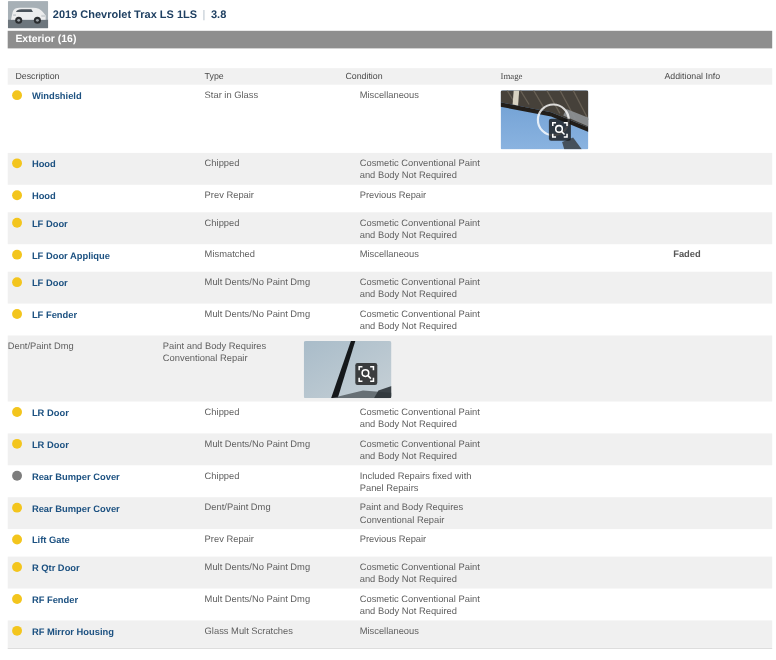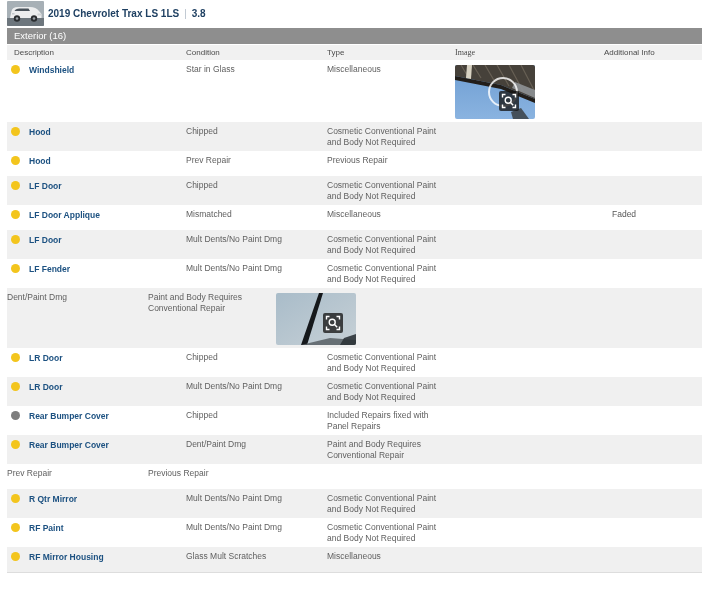--- a/index.html
+++ b/index.html
@@ -19,7 +19,7 @@
     color:#fff; font-size:9.5px; font-weight:bold; padding-left:7px; }
   .section { margin:1px 3px 0 7px; }
   .gray-bar { height:16px; line-height:16px; background:var(--bar-gray,#8e8e8e);
-    color:#fff; font-size:9.5px; font-weight:normal; padding-left:7px; cursor:pointer; }
+    color:#fff; font-size:9.5px; font-weight:bold; padding-left:7px; cursor:pointer; }
 
   
   .thead { display:flex; height:15px; line-height:15px; background:var(--thead-bg,#f1f1f1);

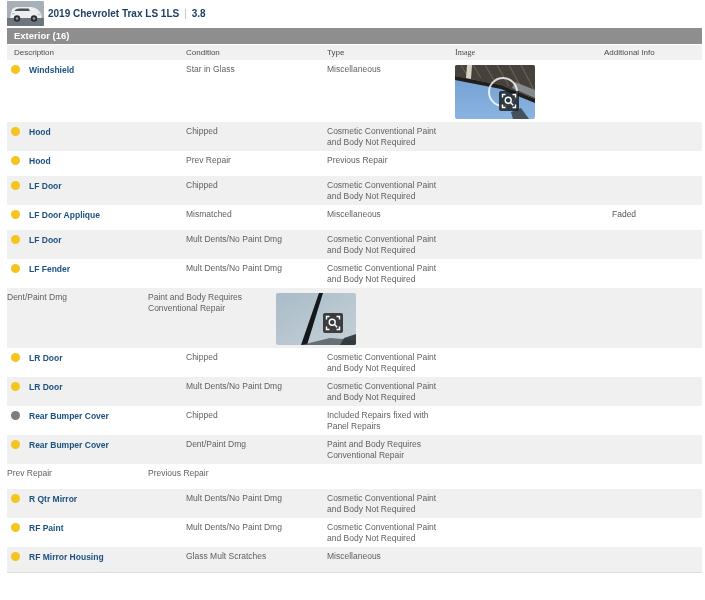--- a/index.html
+++ b/index.html
@@ -23,7 +23,7 @@
 
   
   .thead { display:flex; height:15px; line-height:15px; background:var(--thead-bg,#f1f1f1);
-    margin-top:1px; font-size:8px; color:var(--header-text,#4a4a4a);align-items:flex-end; }
+    margin-top:18px; font-size:8px; color:var(--header-text,#4a4a4a);align-items:flex-end; }
   .cell { flex:none; }
   .c-desc { width:179px; padding-left:7px; }
   .c-cond { width:141px; }

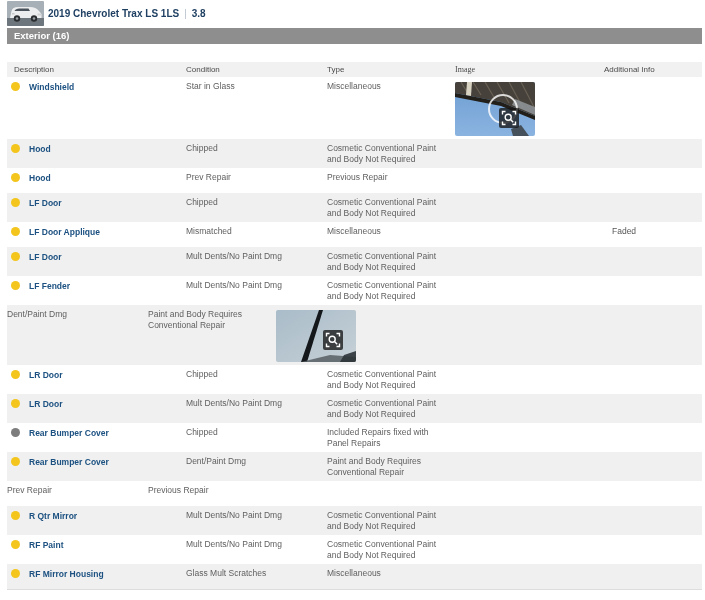--- a/index.html
+++ b/index.html
@@ -82,8 +82,8 @@
     <div class="table">
       <div class="thead">
         <div class="cell c-desc">Description</div>
+        <div class="cell c-type">Type</div>
         <div class="cell c-cond">Condition</div>
-        <div class="cell c-type">Type</div>
         <div class="cell c-img">Image</div>
         <div class="cell c-addl">Additional Info</div>
       </div>

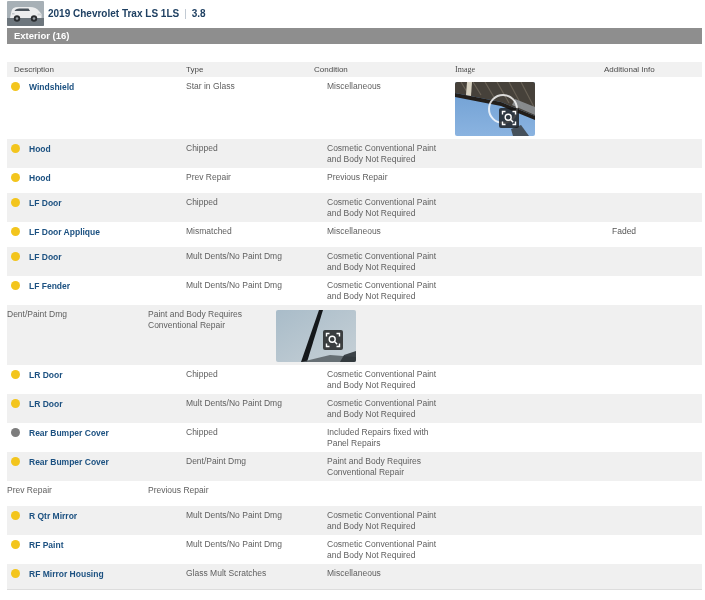--- a/index.html
+++ b/index.html
@@ -42,7 +42,7 @@
   .dot-gray   { background:var(--dot-gray,#7d7d7d); }
   .desc-link { color:var(--link-blue,#1c5181); font-weight:bold; text-decoration:none;
     cursor:pointer; padding-top:1px; }
-  .row .c-addl { padding-left:8px; color:#565656; }
+  .row .c-addl { padding-left:8px; color:#565656;font-weight:bold; }
 
   .photo-thumb { position:relative; width:80px; display:block; border-radius:2px;
     overflow:hidden; cursor:pointer; margin-top:1px; }

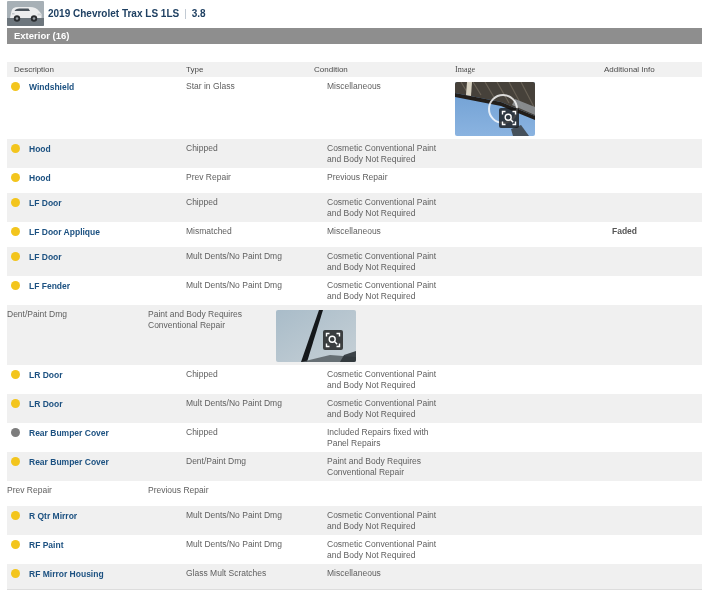--- a/index.html
+++ b/index.html
@@ -270,6 +270,10 @@
   </div>
 
   <div class="row">
+    <div class="cell c-desc">
+      <span class="dot dot-yellow"></span>
+      <a class="desc-link">Lift Gate</a>
+    </div>
     <div class="cell c-cond">Prev Repair</div>
     <div class="cell c-type">Previous Repair</div>
     <div class="cell c-img"></div>

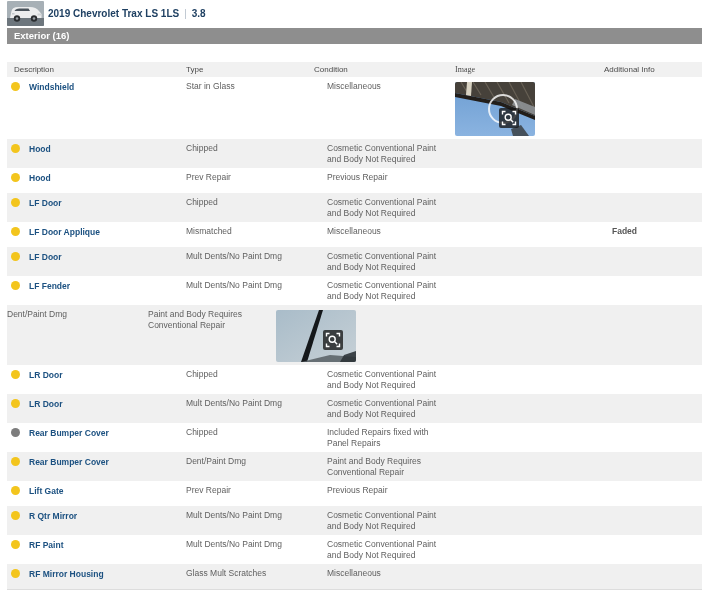--- a/index.html
+++ b/index.html
@@ -283,7 +283,7 @@
   <div class="row stripe">
     <div class="cell c-desc">
       <span class="dot dot-yellow"></span>
-      <a class="desc-link">R Qtr Mirror</a>
+      <a class="desc-link">R Qtr Door</a>
     </div>
     <div class="cell c-cond">Mult Dents/No Paint Dmg</div>
     <div class="cell c-type">Cosmetic Conventional Paint and Body Not Required</div>

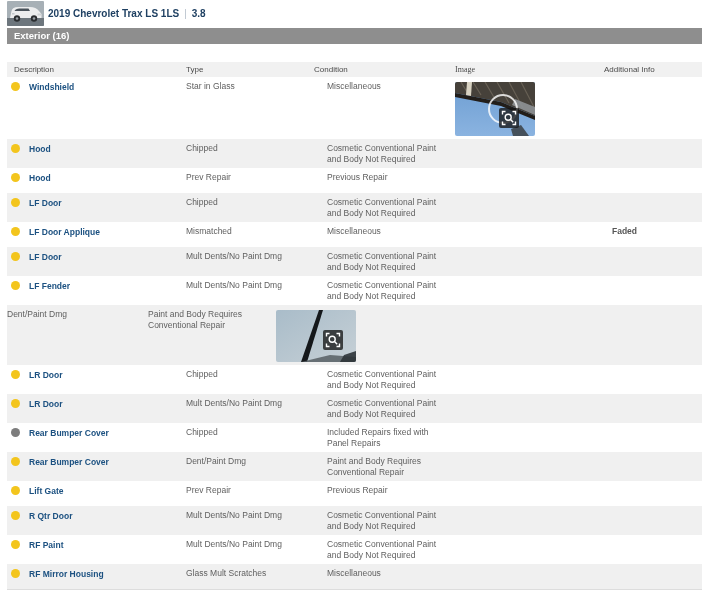--- a/index.html
+++ b/index.html
@@ -294,7 +294,7 @@
   <div class="row">
     <div class="cell c-desc">
       <span class="dot dot-yellow"></span>
-      <a class="desc-link">RF Paint</a>
+      <a class="desc-link">RF Fender</a>
     </div>
     <div class="cell c-cond">Mult Dents/No Paint Dmg</div>
     <div class="cell c-type">Cosmetic Conventional Paint and Body Not Required</div>

